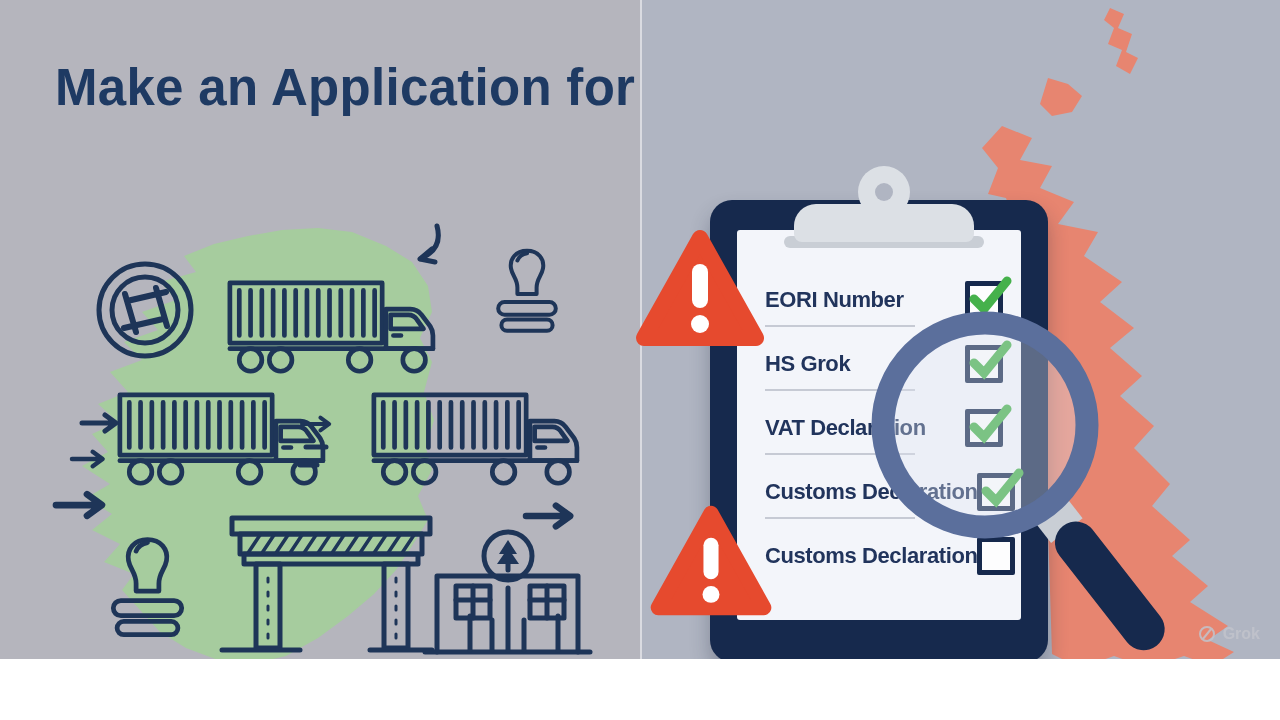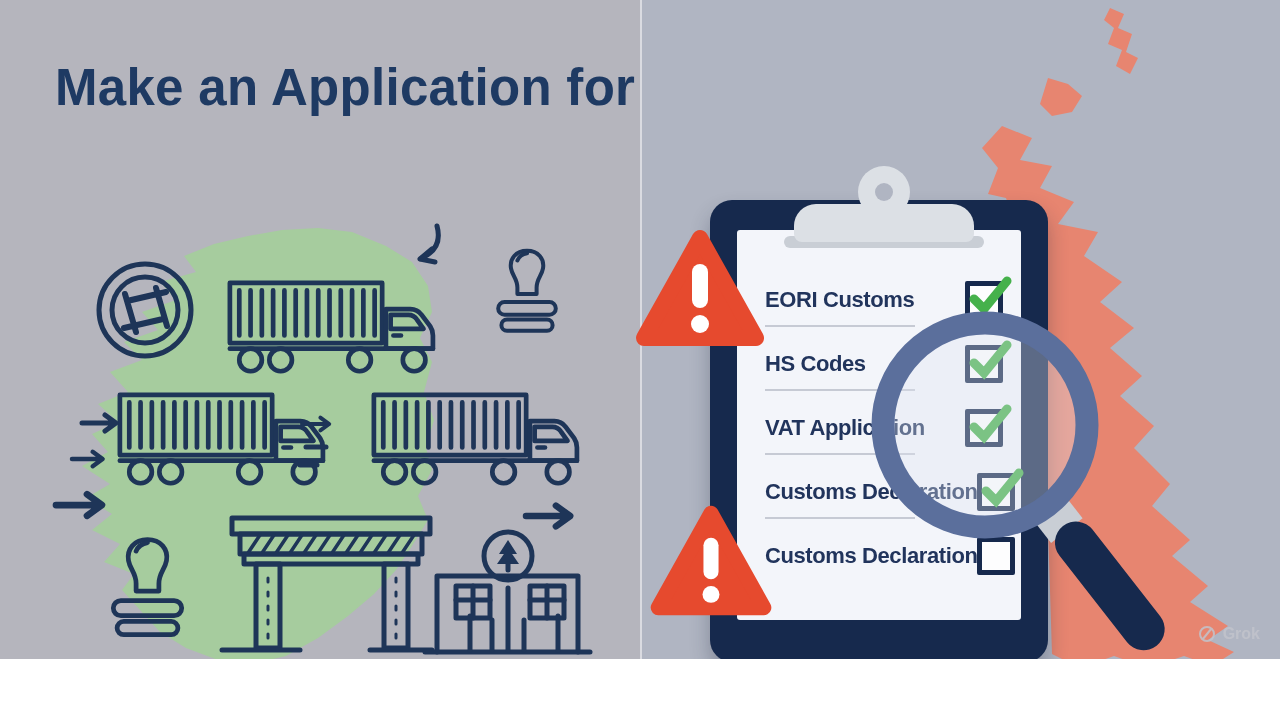--- a/index.html
+++ b/index.html
@@ -190,7 +190,7 @@
 
           <div class="row checked">
             <div class="label-wrap">
-              <span class="row-label">EORI Customs</span>
+              <span class="row-label">EORI Number</span>
               <div class="sep"></div>
             </div>
             <span class="checkbox">

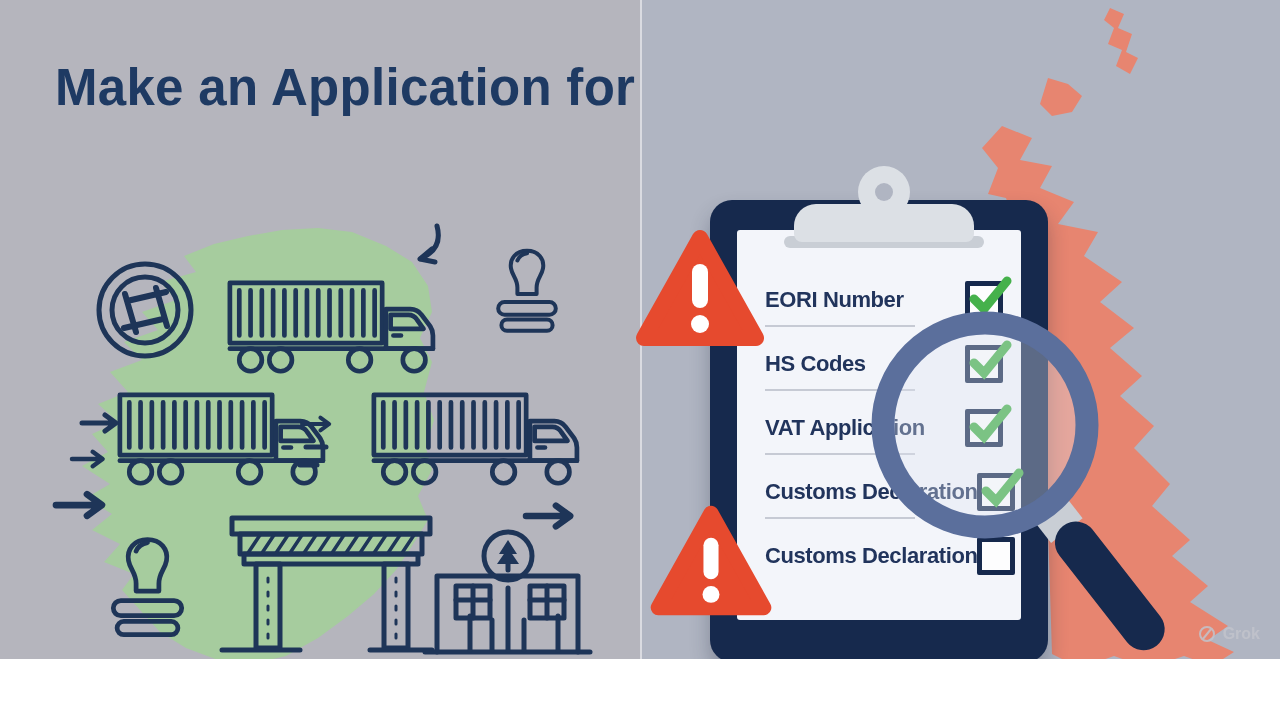--- a/index.html
+++ b/index.html
@@ -202,7 +202,7 @@
 
           <div class="row checked">
             <div class="label-wrap">
-              <span class="row-label">HS Codes</span>
+              <span class="row-label">HS Grok</span>
               <div class="sep"></div>
             </div>
             <span class="checkbox">

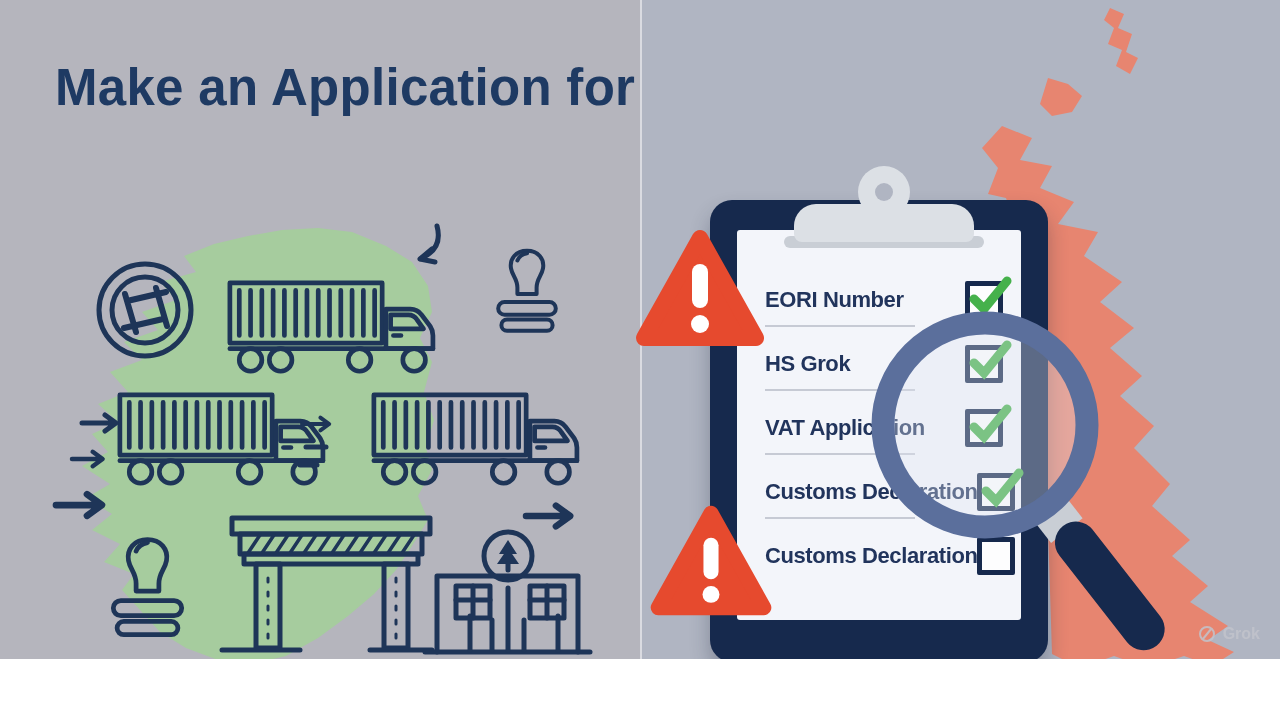--- a/index.html
+++ b/index.html
@@ -214,7 +214,7 @@
 
           <div class="row checked">
             <div class="label-wrap">
-              <span class="row-label">VAT Application</span>
+              <span class="row-label">VAT Declaration</span>
               <div class="sep"></div>
             </div>
             <span class="checkbox">

